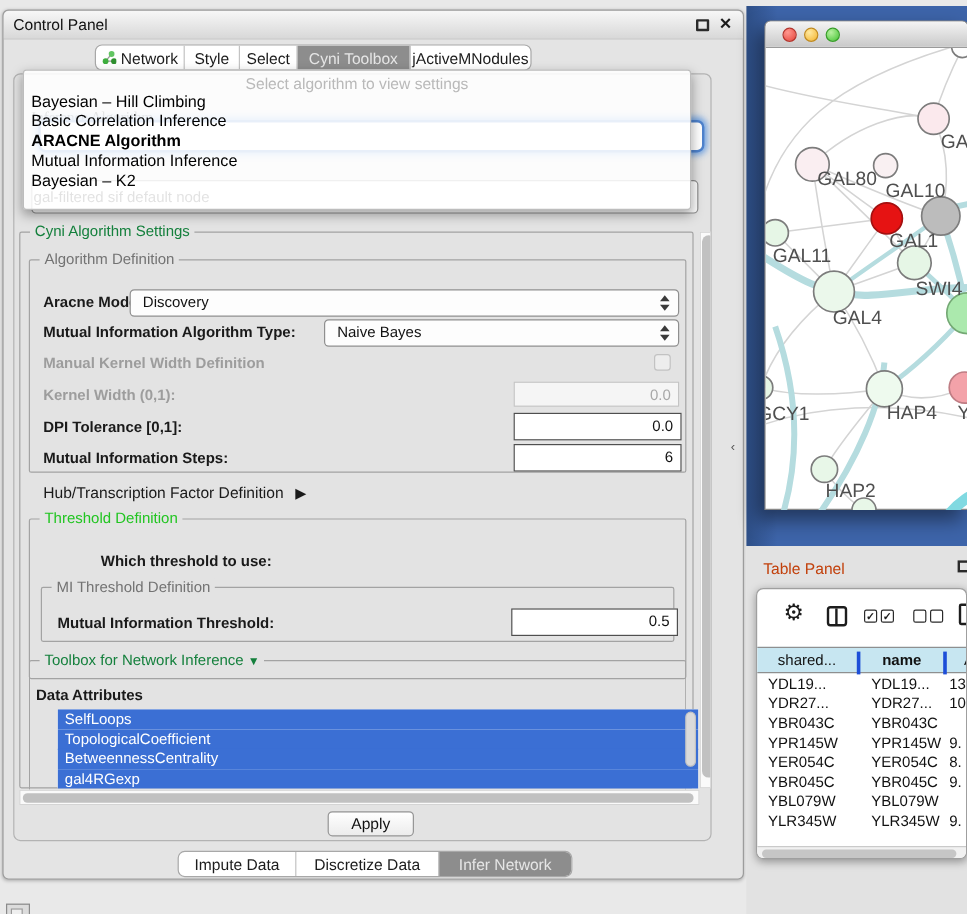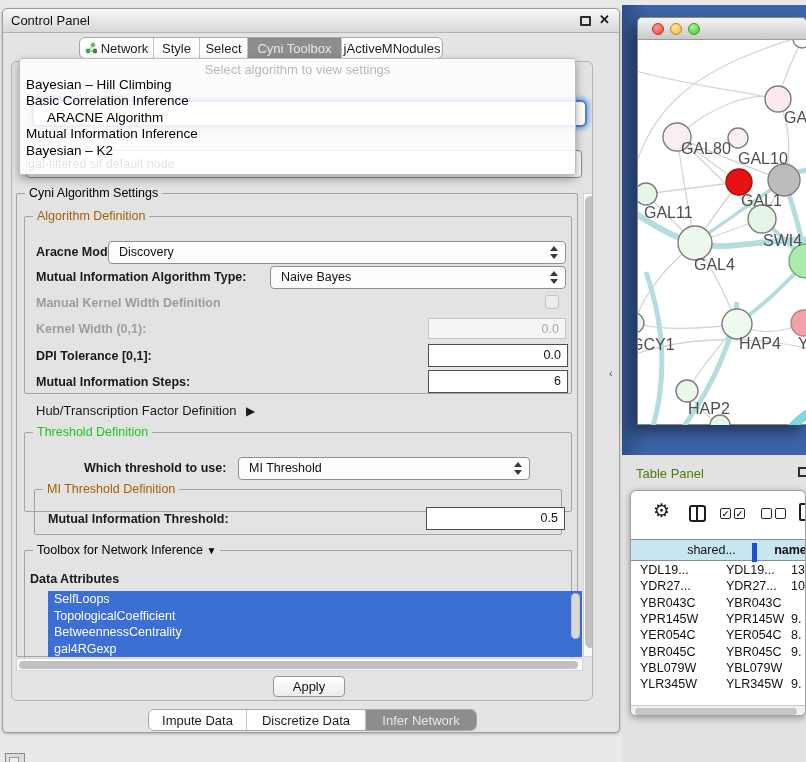--- a/index.html
+++ b/index.html
@@ -42,7 +42,7 @@
   #algo-popup .ph { position:absolute; left:0; right:0; top:3px; text-align:center;
     font-size:13px; color:#b9b9b9; }
   .algo-item { position:absolute; left:6px; right:6px; height:16px; font-size:13.5px; color:#000; white-space:nowrap; }
-  .algo-item.sel { font-weight:normal;margin-left:21px; }
+  .algo-item.sel { font-weight:bold; }
 
   
   .gbox { position:absolute; border:1px solid #a3a3a3; border-radius:2px; }

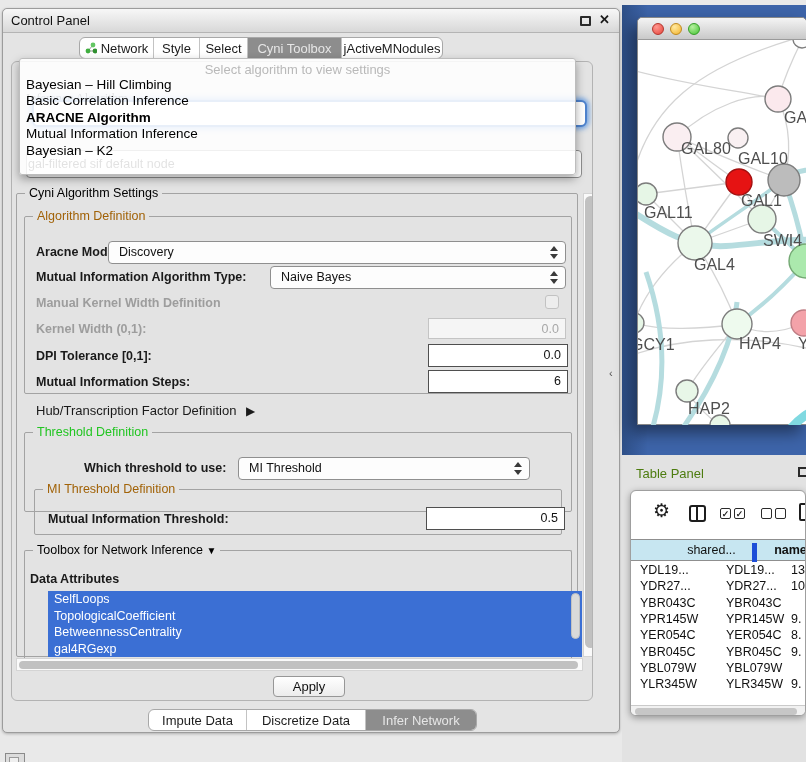--- a/index.html
+++ b/index.html
@@ -47,7 +47,7 @@
   
   .gbox { position:absolute; border:1px solid #a3a3a3; border-radius:2px; }
   .gbox > .gtitle { position:absolute; top:-8px; left:8px; background:#e3e3e3; padding:0 4px;
-    font-size:12.5px; color:#000000; white-space:nowrap; }
+    font-size:12.5px; color:#15803d; white-space:nowrap; }
   .gtitle.blue { color:#a16207; }
   .gtitle.green { color:#21c521; }
 

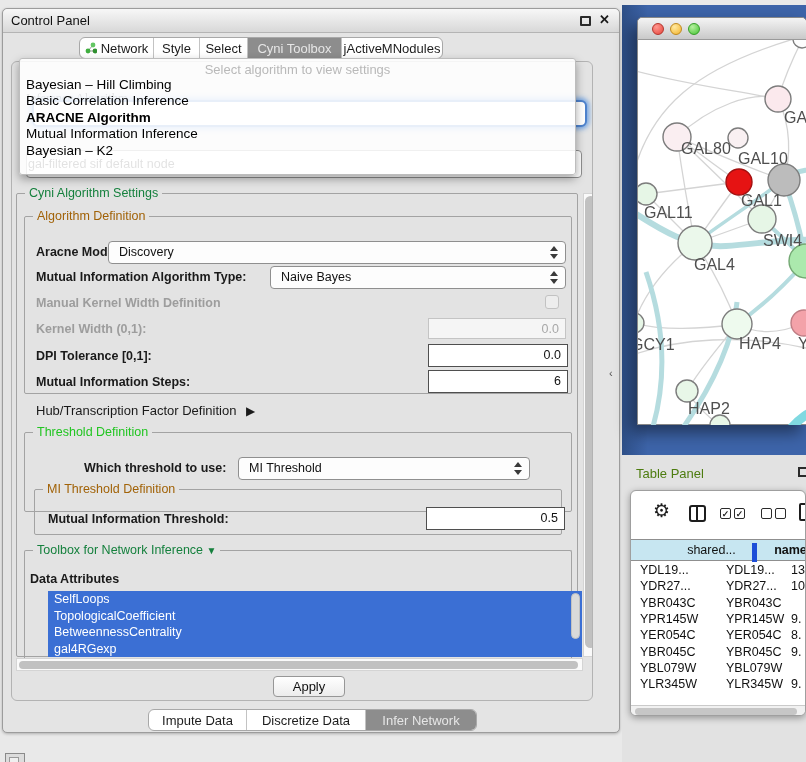--- a/index.html
+++ b/index.html
@@ -48,7 +48,7 @@
   .gbox { position:absolute; border:1px solid #a3a3a3; border-radius:2px; }
   .gbox > .gtitle { position:absolute; top:-8px; left:8px; background:#e3e3e3; padding:0 4px;
     font-size:12.5px; color:#15803d; white-space:nowrap; }
-  .gtitle.blue { color:#a16207; }
+  .gtitle.blue { color:#737373; }
   .gtitle.green { color:#21c521; }
 
   .lbl { position:absolute; font-size:12.5px; font-weight:bold; color:#1a1a1a; white-space:nowrap; }

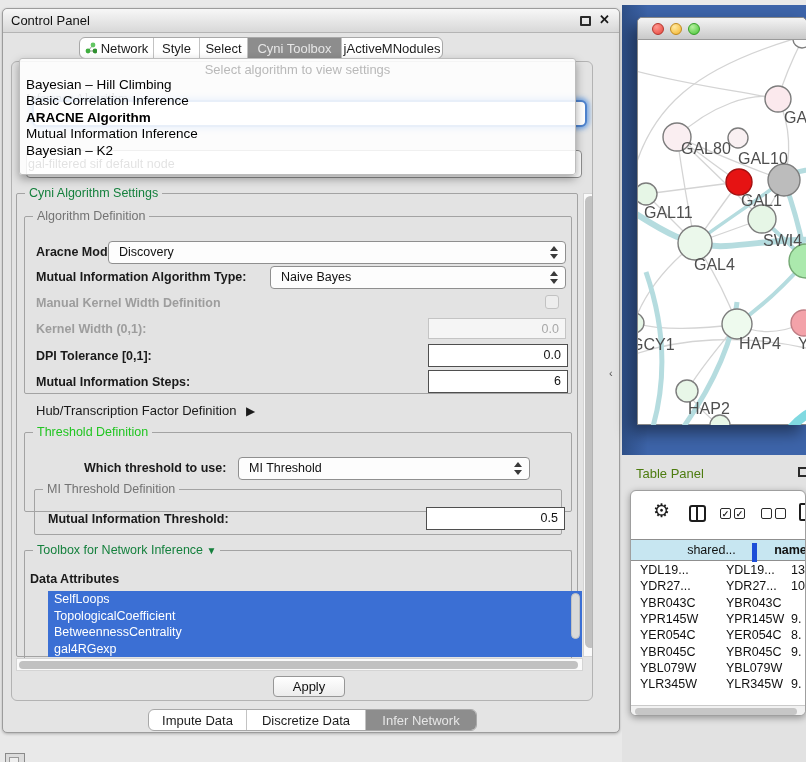--- a/index.html
+++ b/index.html
@@ -187,7 +187,7 @@
       <span style="font-size:12px;margin-left:6px;">▶</span>
     </div>
 
-    <div class="gbox" style="left:12px;top:370px;width:548px;height:80px;">
+    <div class="gbox" style="left:12px;top:370px;width:548px;height:134px;">
       <span class="gtitle green">Threshold Definition</span>
     </div>
     <div class="lbl" style="left:72px;top:399px;">Which threshold to use:</div>

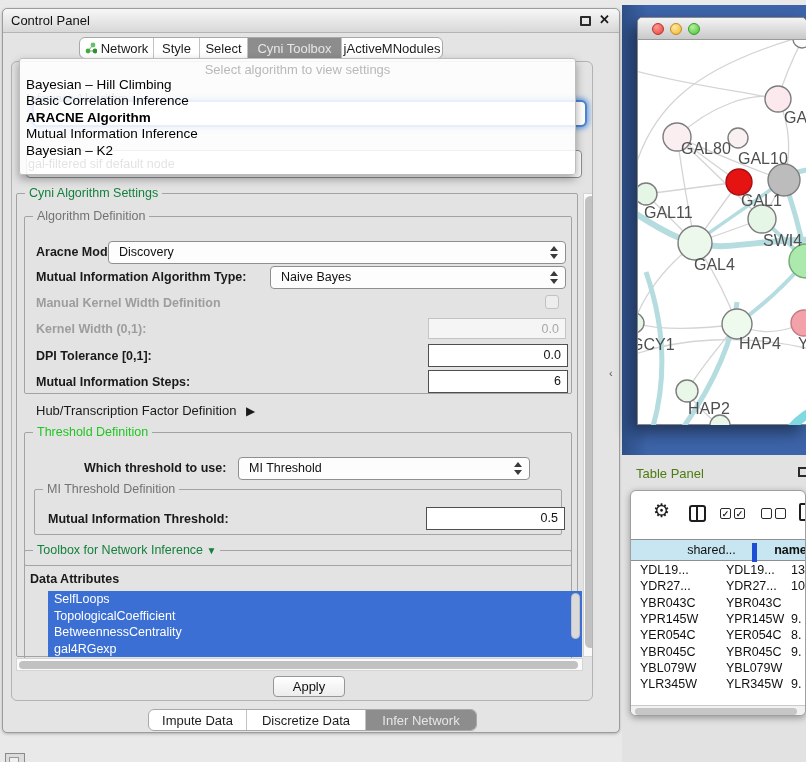--- a/index.html
+++ b/index.html
@@ -191,13 +191,6 @@
       <span class="gtitle green">Threshold Definition</span>
     </div>
     <div class="lbl" style="left:72px;top:399px;">Which threshold to use:</div>
-    <div class="combo" style="left:226px;top:395px;width:292px;height:23px;">
-      <span class="cv">MI Threshold</span>
-      <span class="spin">
-          <i class="up"></i>
-          <i class="dn"></i>
-        </span>
-    </div>
     <div class="gbox" style="left:22px;top:427px;width:528px;height:46px;">
       <span class="gtitle blue">MI Threshold Definition</span>
     </div>

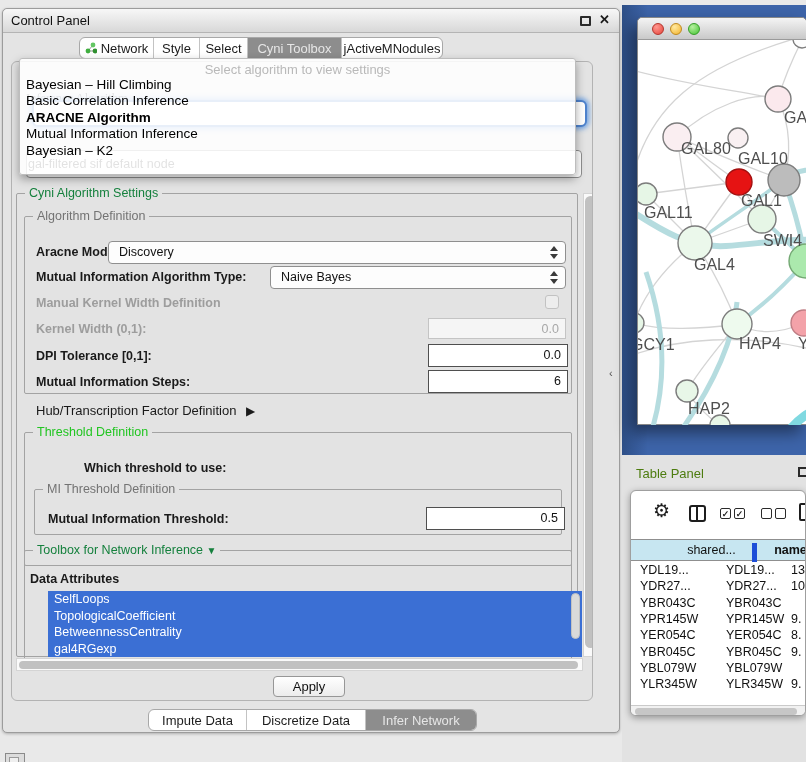--- a/index.html
+++ b/index.html
@@ -88,7 +88,7 @@
 
   
   #table-panel { left:622px; top:455px; width:184px; height:307px; background:#e2e2e2; }
-  #tp-title { left:14px; top:11px; font-size:13px; color:#4d7c0f; }
+  #tp-title { left:14px; top:11px; font-size:13px; color:#c2410c; }
   #tp-float { left:176px; top:12px; width:11px; height:10px; border:2px solid #2a2a2a; }
   #table-window { left:8px; top:35px; width:176px; height:226px; background:#fff;
     border:1px solid #9f9f9f; border-radius:6px; box-shadow:0 2px 7px rgba(0,0,0,.35); overflow:hidden; }

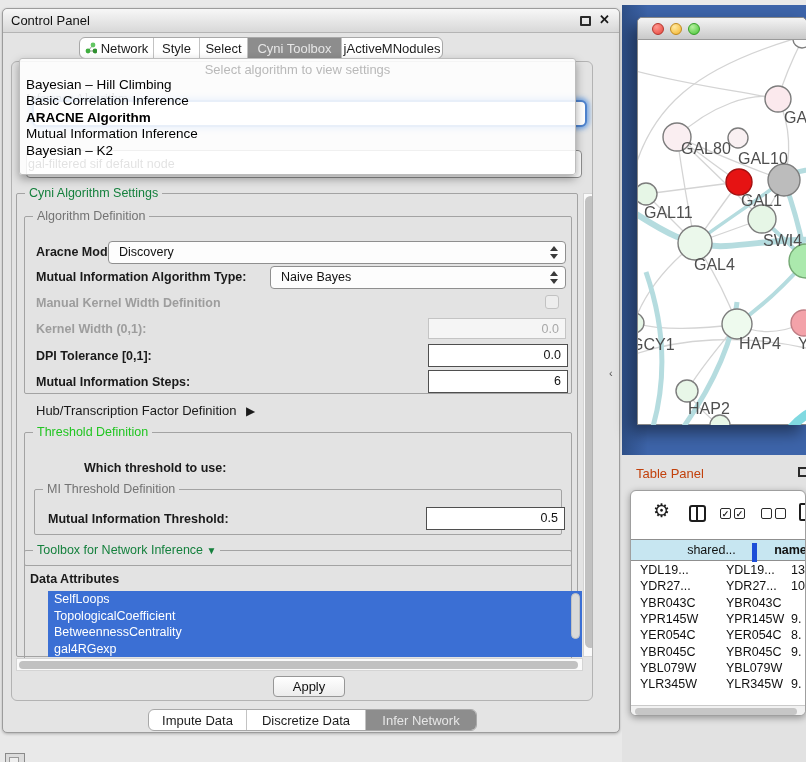--- a/index.html
+++ b/index.html
@@ -98,7 +98,7 @@
     font-size:9px; font-weight:bold; color:#1d1d1d; text-align:center; line-height:10px; }
   #tbl-header { position:absolute; left:0; top:48px; width:176px; height:22px; background:#c7e6f1;
     border-top:1px solid #8f8f8f; border-bottom:1px solid #8f8f8f; }
-  .th { position:absolute; top:3px; font-size:12.5px; color:#111; text-align:center; border-right:5px solid #1d4ed8; height:19px;margin-left:40px; }
+  .th { position:absolute; top:3px; font-size:12.5px; color:#111; text-align:center; border-right:3px solid #1d4ed8; height:19px; }
   #tbl-rows { position:absolute; left:0; top:70px; width:176px; height:130px; overflow:hidden; }
   .td { position:absolute; font-size:12.5px; color:#111; white-space:nowrap; }
   #tbl-hsb { position:absolute; left:0; top:214px; width:176px; height:12px; background:#f1f1f1; border-top:1px solid #cacaca; }

